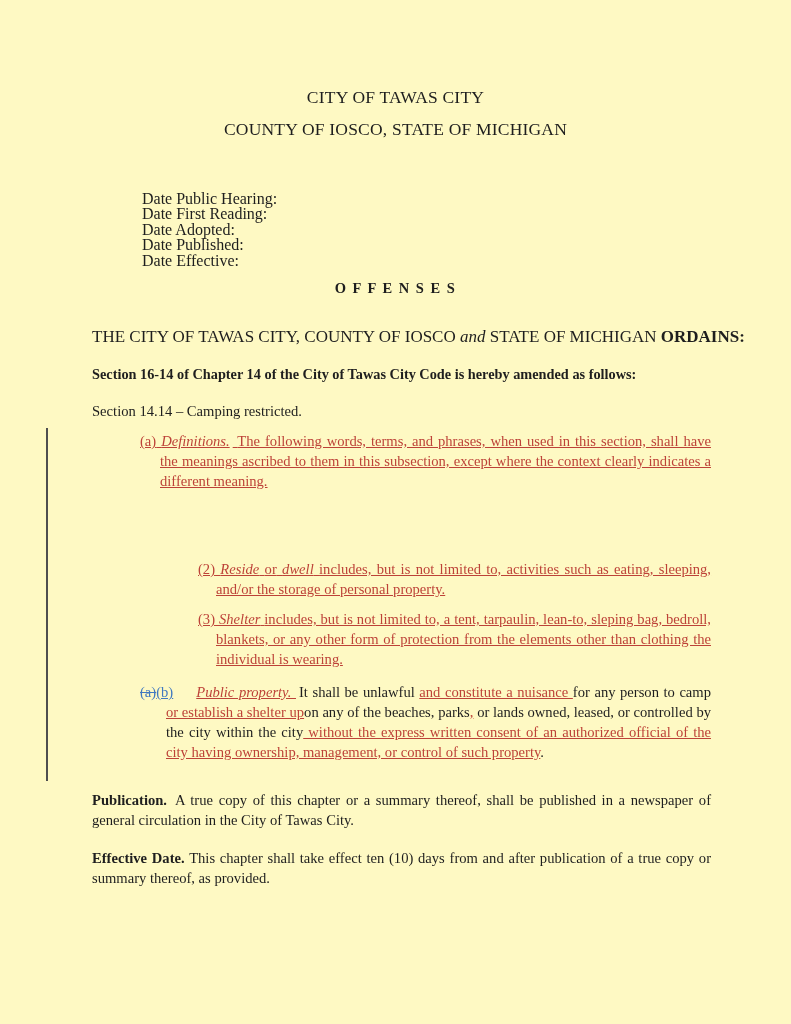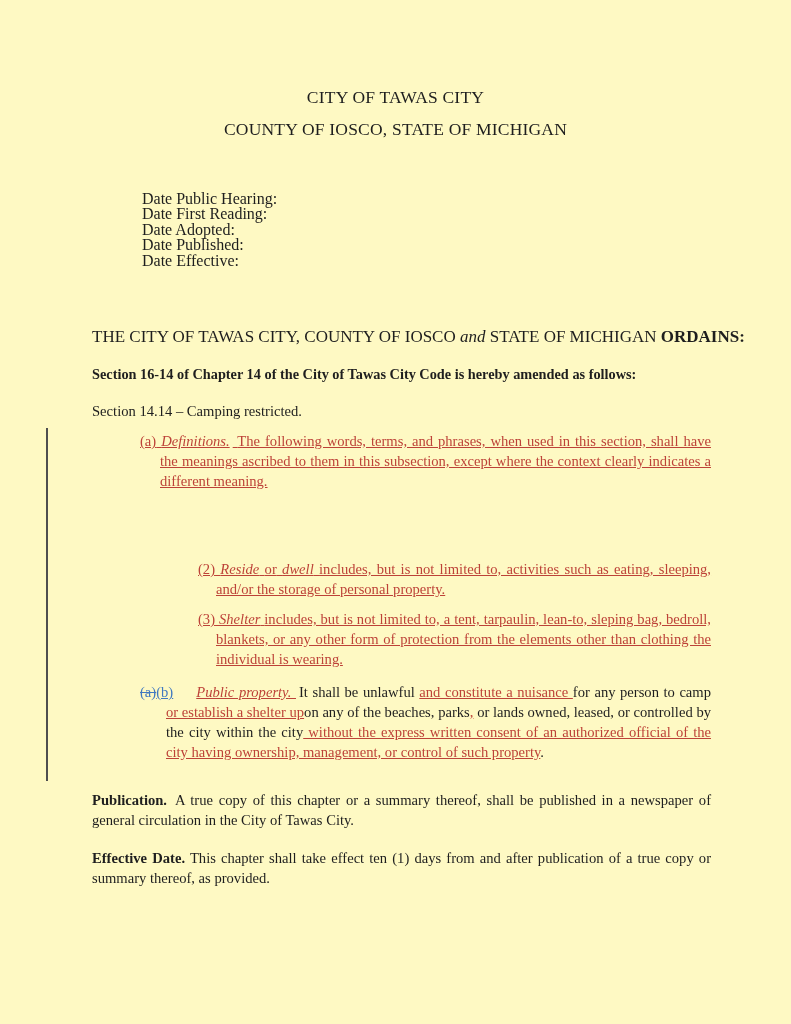--- a/index.html
+++ b/index.html
@@ -74,6 +74,7 @@
     <div>Date Effective:</div>
   </div>
 
+  <div class="offenses-heading">O F F E N S E S</div>
 
   <p class="flow ordains"><span>THE CITY OF TAWAS CITY, COUNTY OF IOSCO </span><span class="it">and</span><span> STATE OF MICHIGAN </span><span class="b">ORDAINS:</span></p>
 

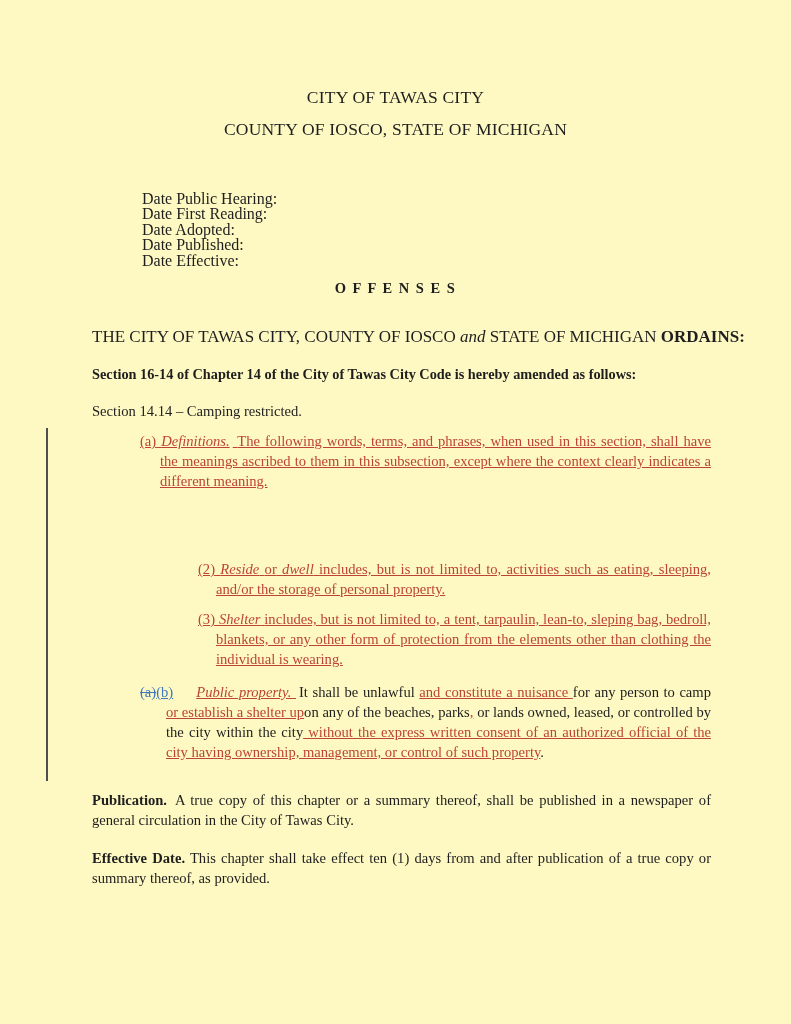--- a/index.html
+++ b/index.html
@@ -93,7 +93,7 @@
 
   <p class="flow publication"><span class="b gap-r">Publication.</span> <span>A true copy of this chapter or a summary thereof, shall be published in a newspaper of general circulation in the City of Tawas City.</span></p>
 
-  <p class="flow effective"><span class="b">Effective Date.</span> <span>This chapter shall take effect ten (1) days from and after publication of a true copy or summary thereof, as provided.</span></p>
+  <p class="flow effective"><span class="b">Effective Date.</span> <span>This chapter shall take effect ten (10) days from and after publication of a true copy or summary thereof, as provided.</span></p>
 
 
 </div>

